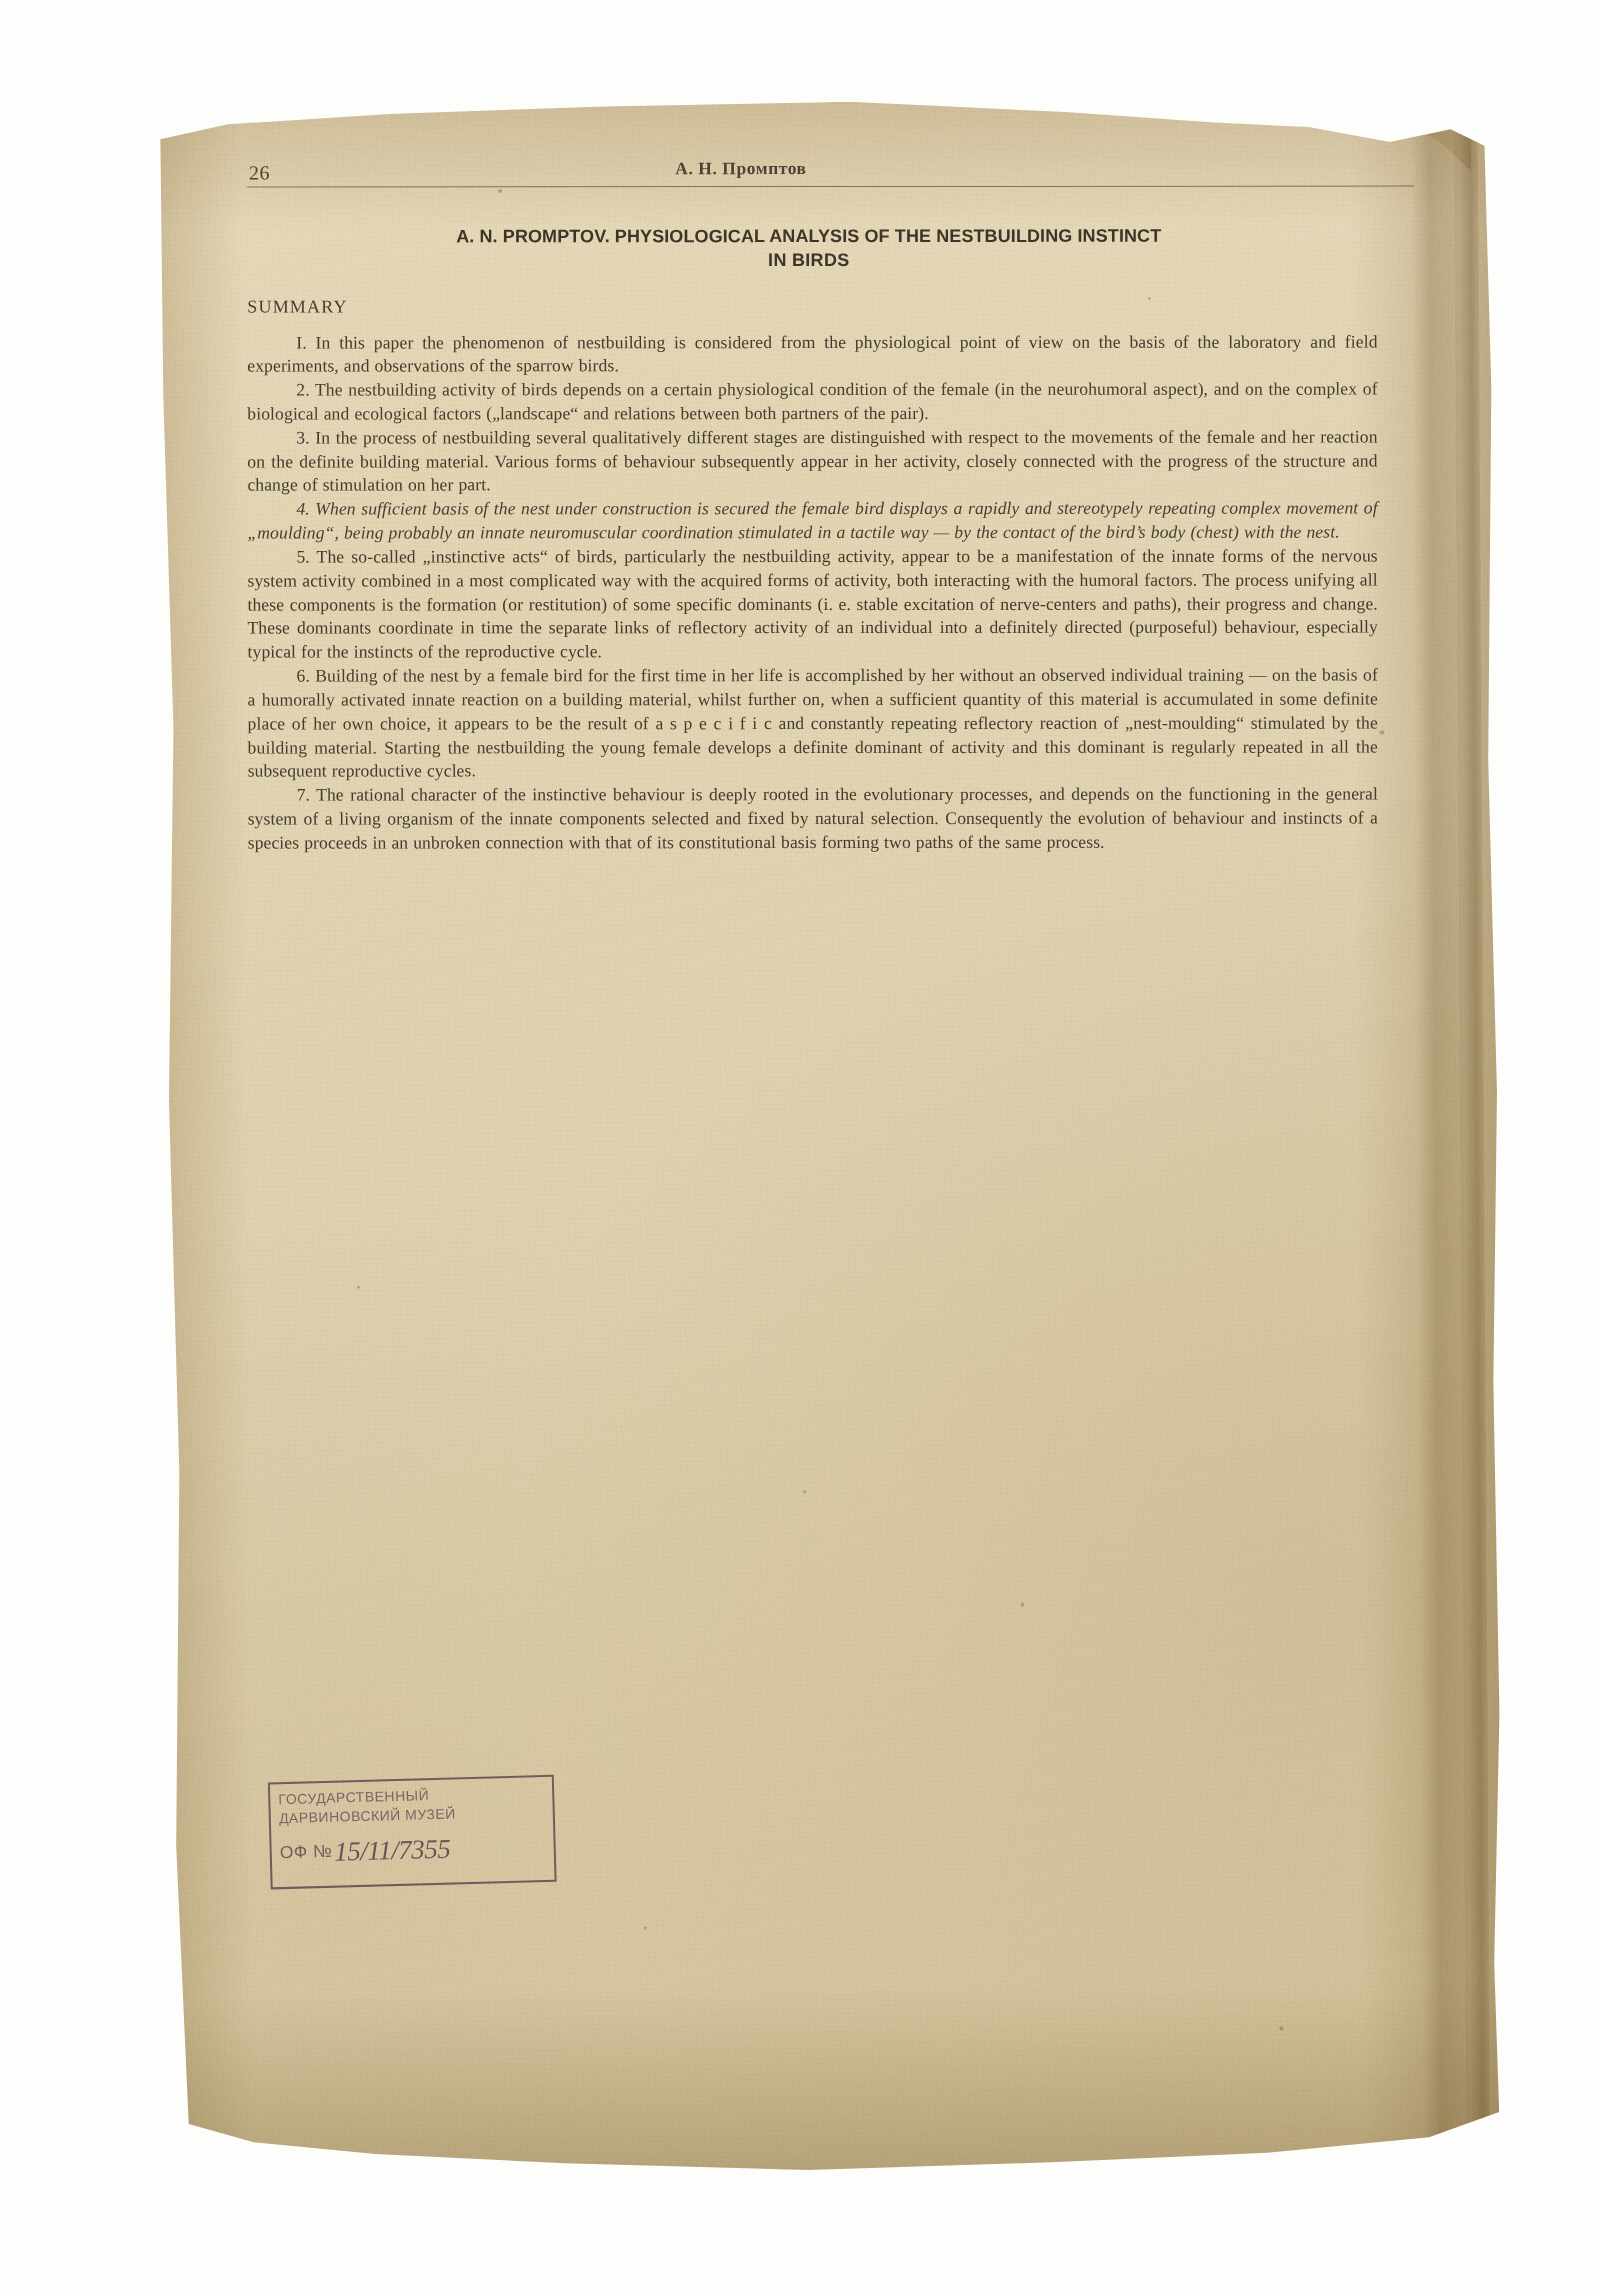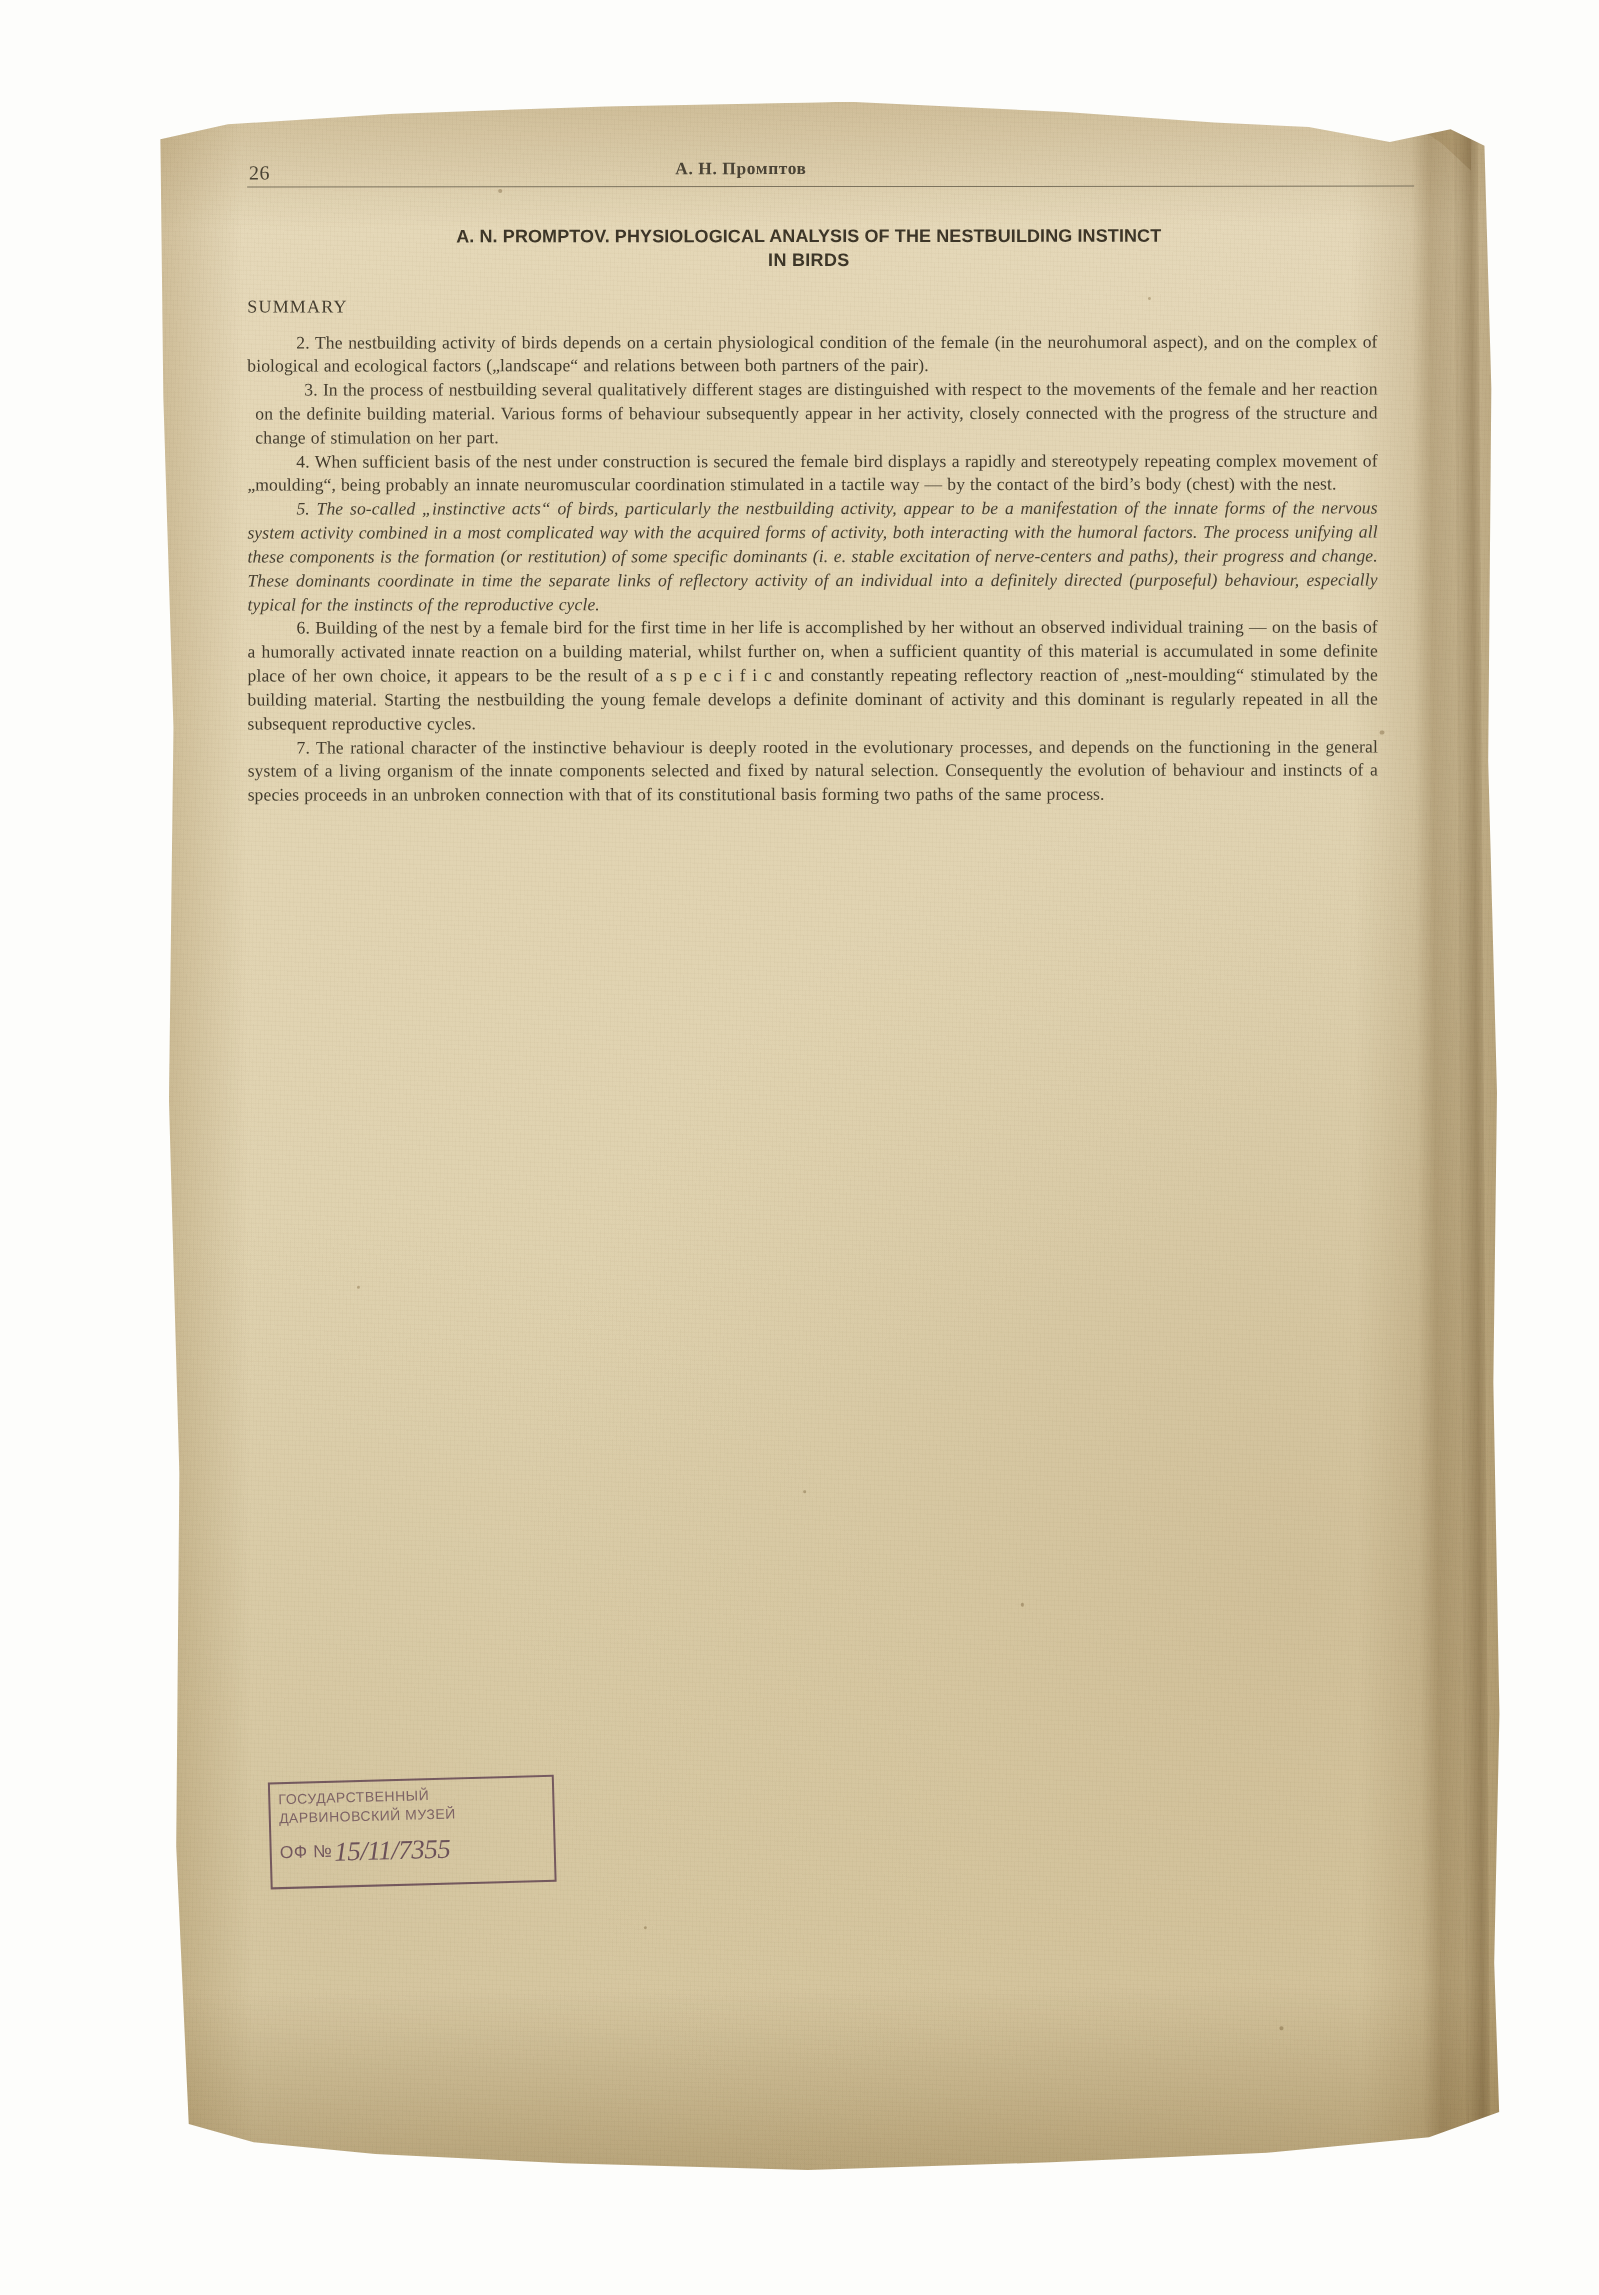--- a/index.html
+++ b/index.html
@@ -292,6 +292,7 @@
     <div class="summary-head">SUMMARY</div>
 
     <div class="body-text">
+      <p>I. In this paper the phenomenon of nestbuilding is considered from the physiological point of view on the basis of the laboratory and field experiments, and observations of the sparrow birds.</p>
       <p>2. The nestbuilding activity of birds depends on a certain physiological condition of the female (in the neurohumoral aspect), and on the complex of biological and ecological factors („landscape“ and relations between both partners of the pair).</p>
       <p>3. In the process of nestbuilding several qualitatively different stages are distinguished with respect to the movements of the female and her reaction on the definite building material. Various forms of behaviour subsequently appear in her activity, closely connected with the progress of the structure and change of stimulation on her part.</p>
       <p>4. When sufficient basis of the nest under construction is secured the female bird displays a rapidly and stereotypely repeating complex movement of „moulding“, being probably an innate neuromuscular coordination stimulated in a tactile way — by the contact of the bird’s body (chest) with the nest.</p>

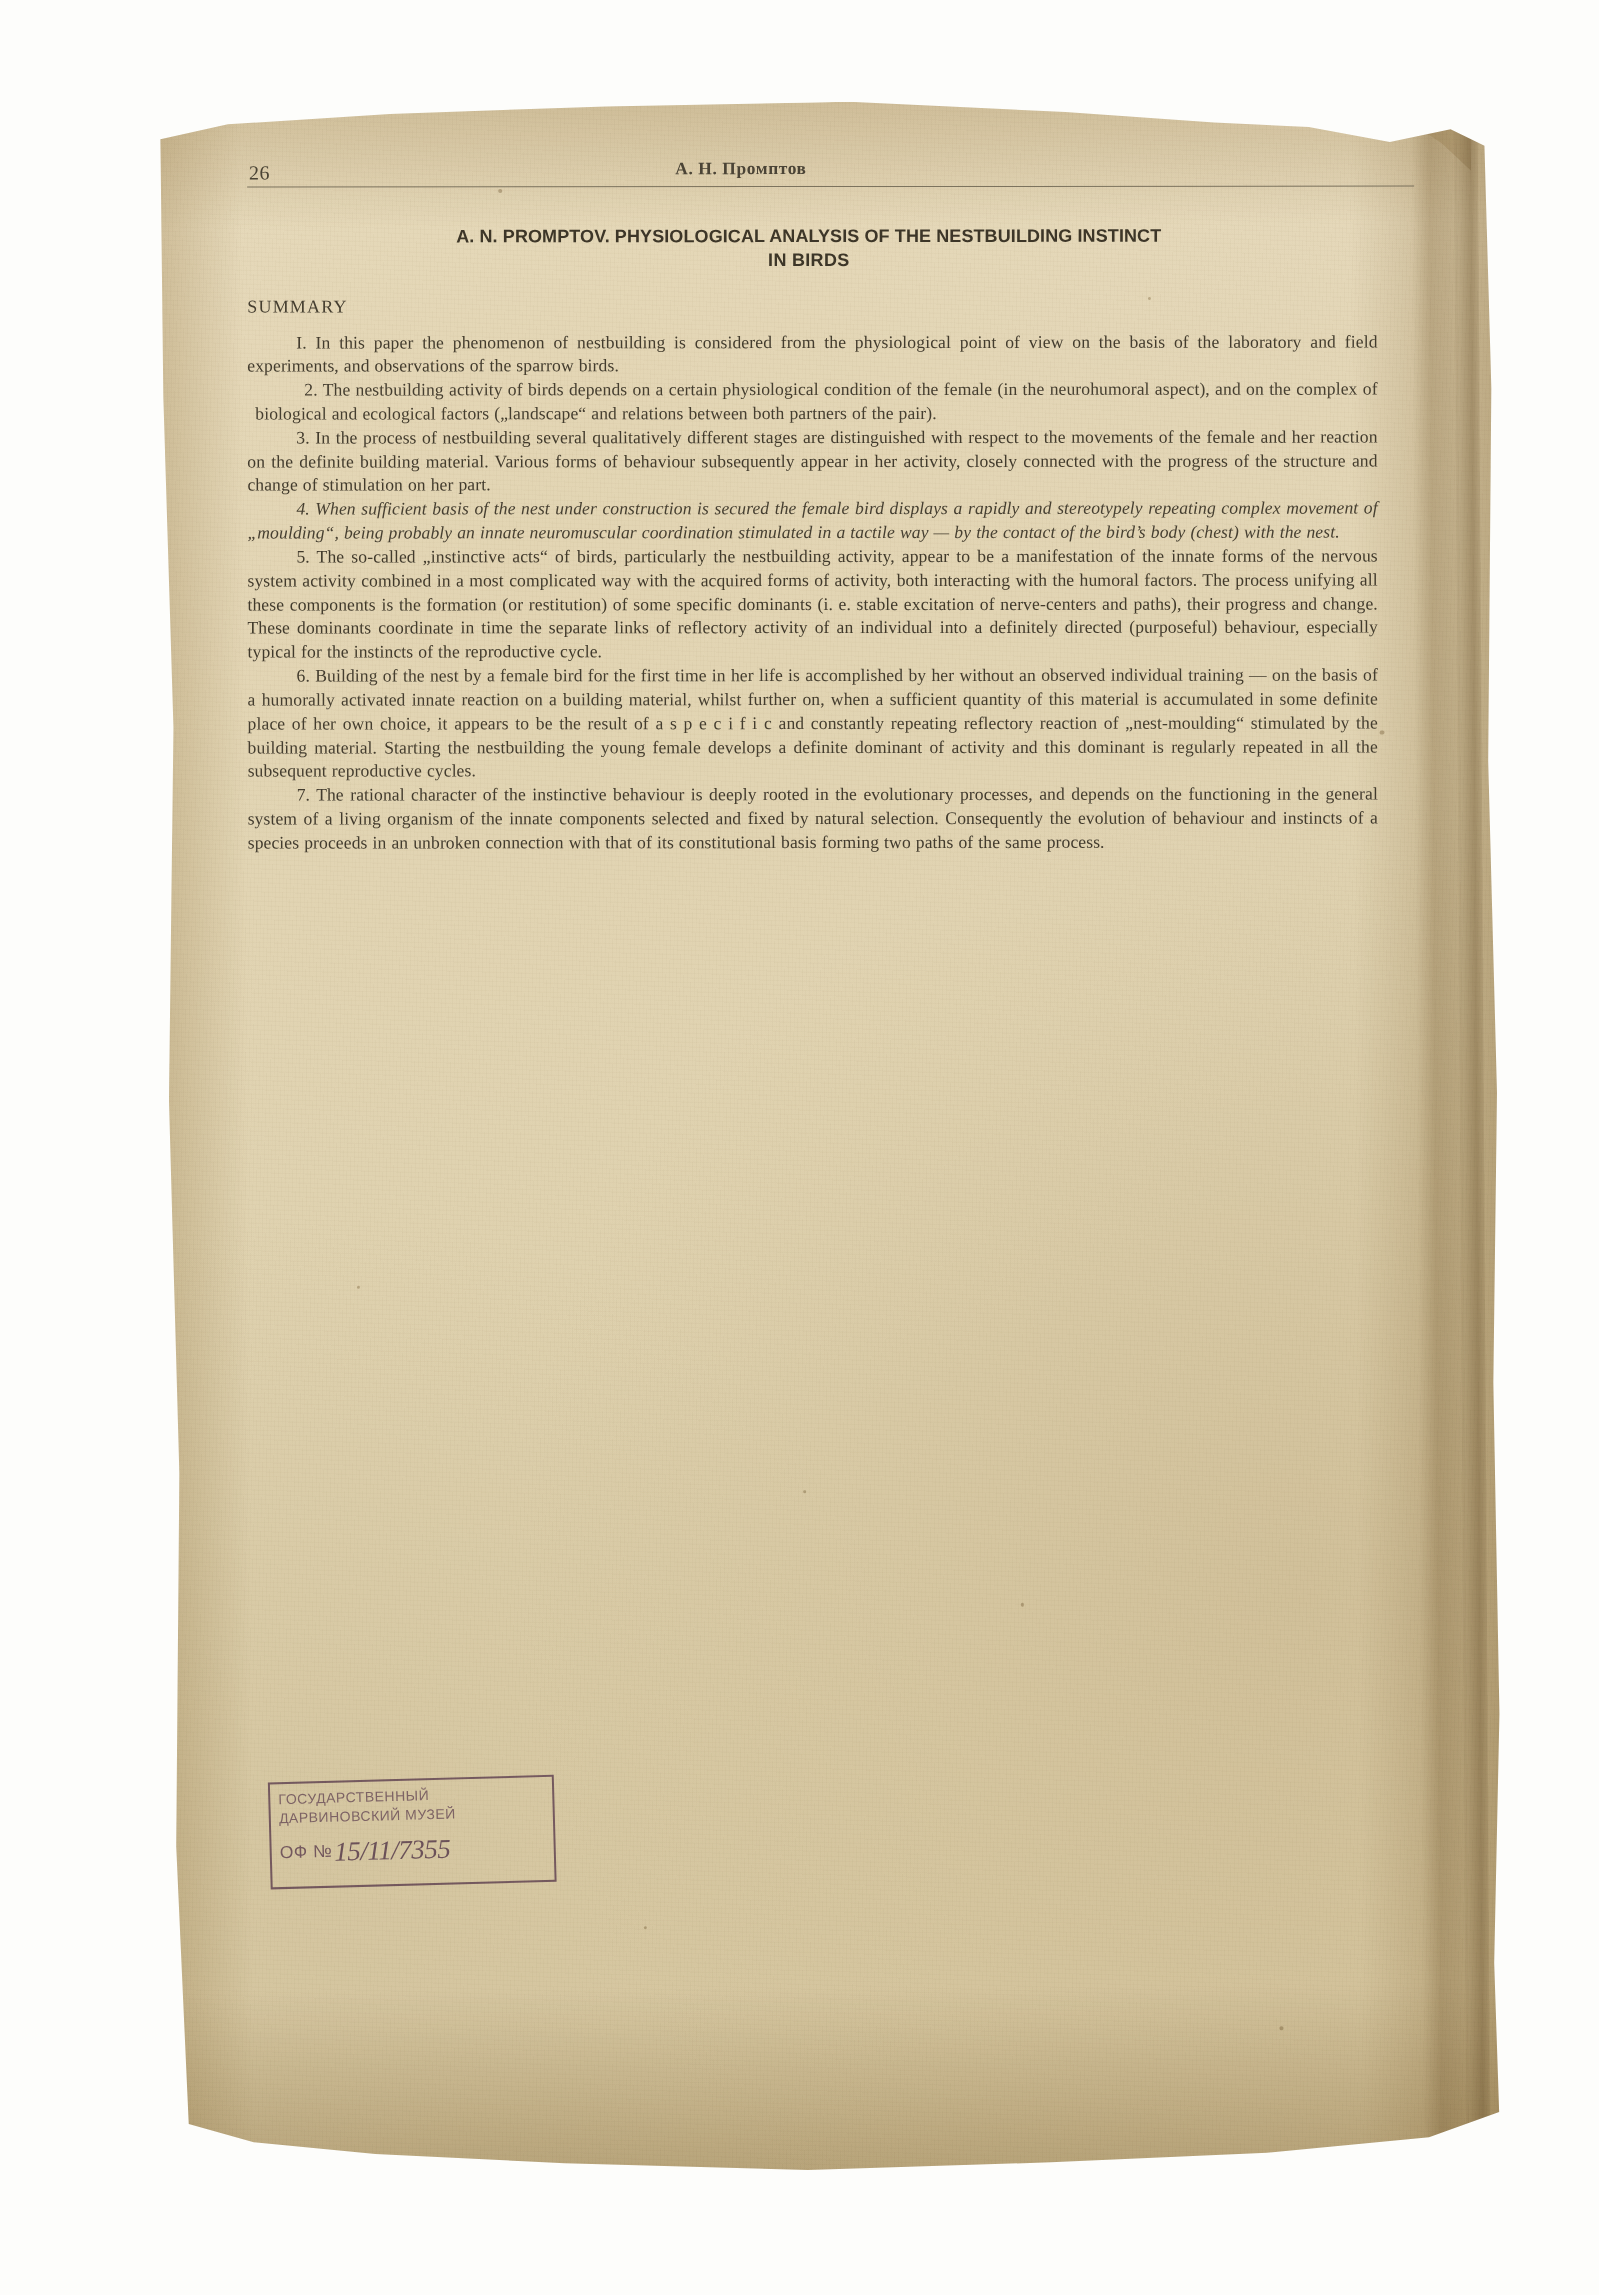--- a/index.html
+++ b/index.html
@@ -192,7 +192,7 @@
 
   
   .body-text p:nth-child(1) { color: #433c2e; }
-  .body-text p:nth-child(2) { color: #453e30; margin-left: 8px; }
+  .body-text p:nth-child(2) { color: #453e30; }
   .body-text p:nth-child(3) { color: #423b2d; }
   .body-text p:nth-child(4) { color: #463f31; font-style: italic; }
   .body-text p:nth-child(5) { color: #413a2c; }

